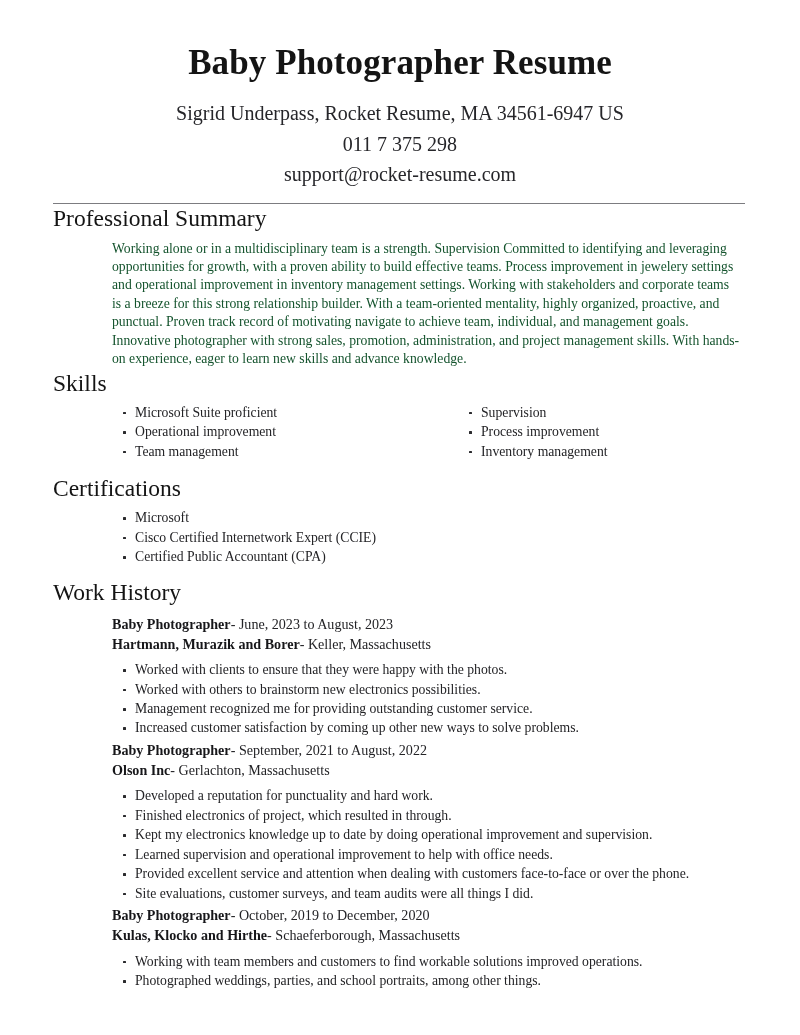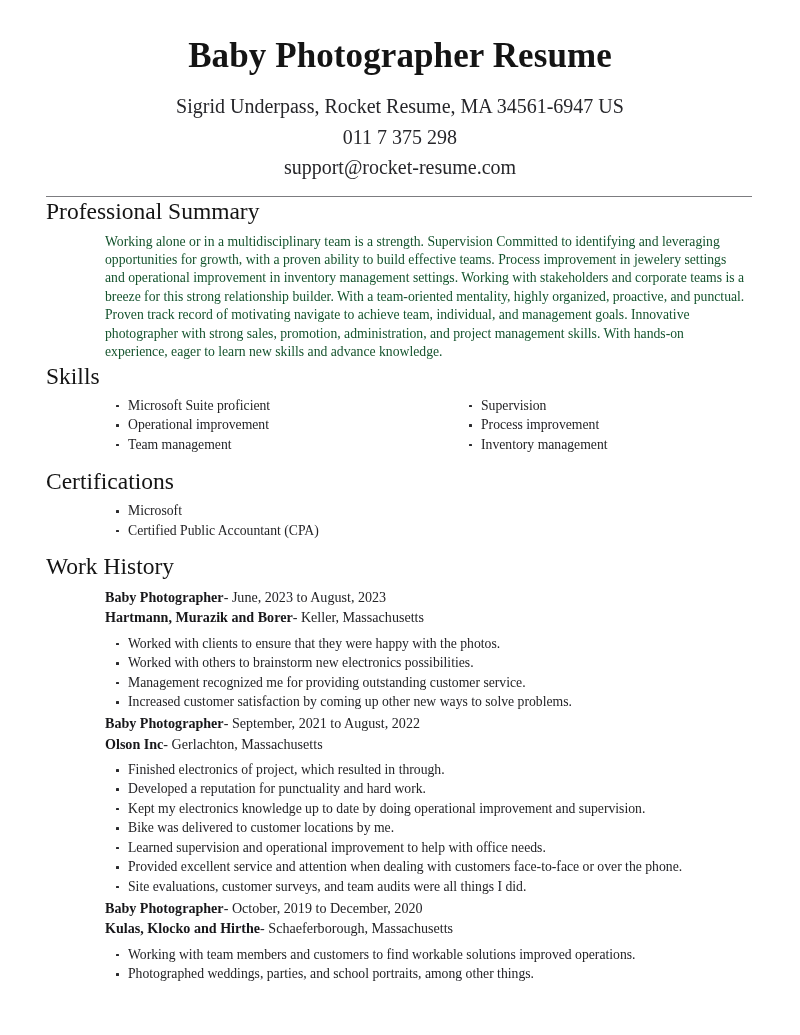--- a/index.html
+++ b/index.html
@@ -20,7 +20,7 @@
     position: relative;
     background: #ffffff;
     box-sizing: border-box;
-    padding: 0;
+    padding: 7px;
   }
 
   

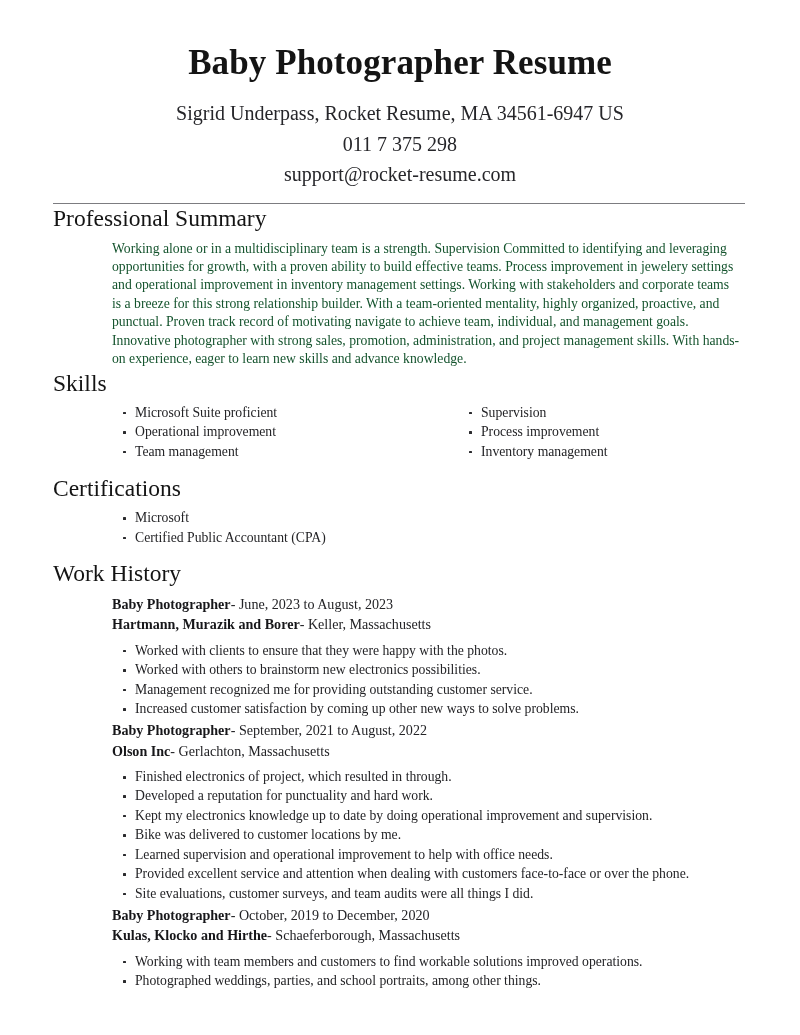--- a/index.html
+++ b/index.html
@@ -180,6 +180,7 @@
     <h2 class="section-heading">Certifications</h2>
     <ul class="bullets">
       <li>Microsoft</li>
+      <li>Cisco Certified Internetwork Expert (CCIE)</li>
       <li>Certified Public Accountant (CPA)</li>
     </ul>
   </div>

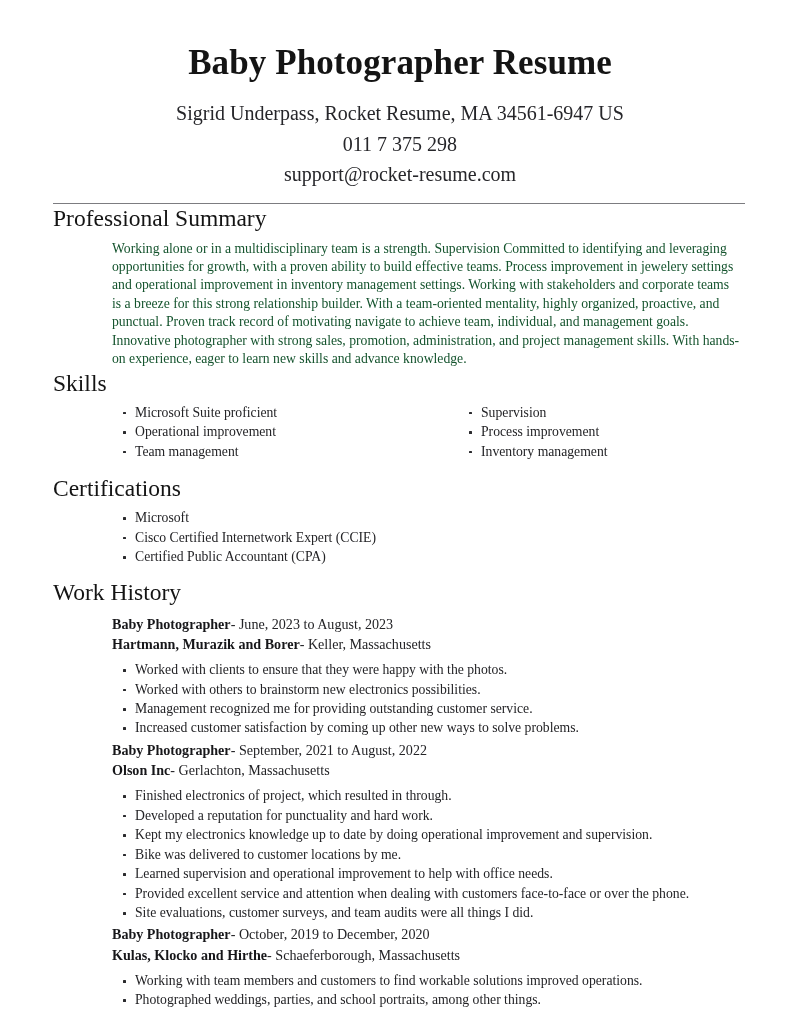--- a/index.html
+++ b/index.html
@@ -211,8 +211,8 @@
         <span class="strong">Olson Inc</span><span class="sep">-</span>&nbsp;<span>Gerlachton, Massachusetts</span>
       </div>
       <ul class="bullets">
+        <li>Developed a reputation for punctuality and hard work.</li>
         <li>Finished electronics of project, which resulted in through.</li>
-        <li>Developed a reputation for punctuality and hard work.</li>
         <li>Kept my electronics knowledge up to date by doing operational improvement and supervision.</li>
         <li>Bike was delivered to customer locations by me.</li>
         <li>Learned supervision and operational improvement to help with office needs.</li>

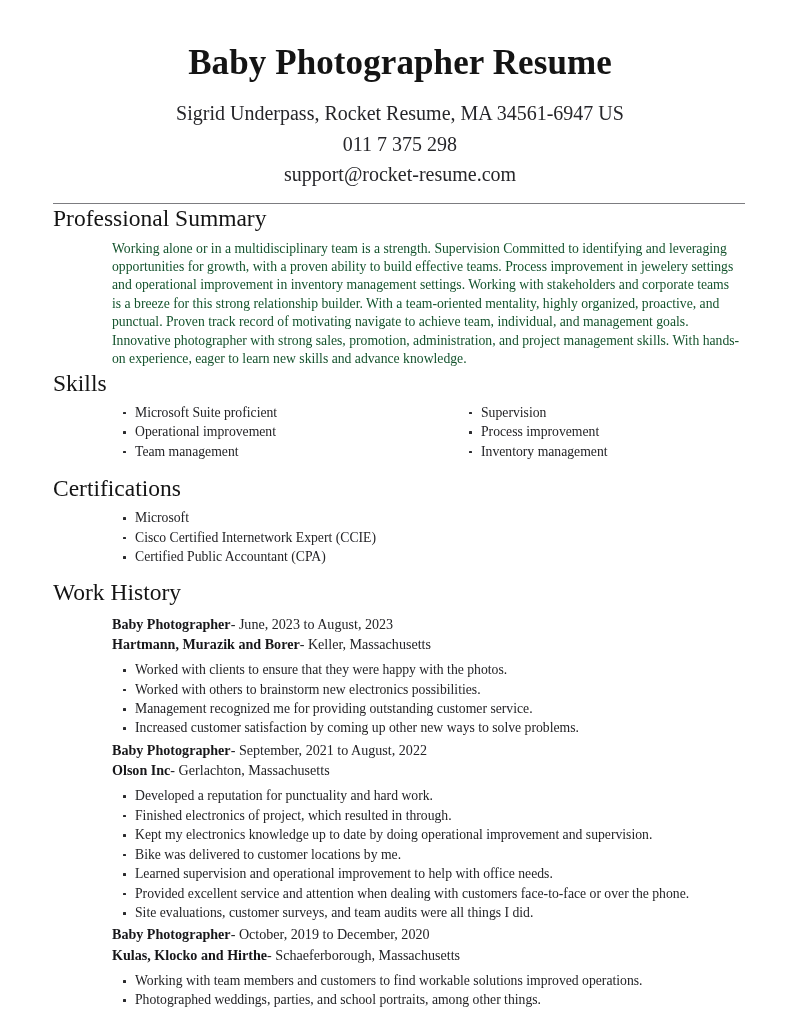--- a/index.html
+++ b/index.html
@@ -214,7 +214,6 @@
         <li>Developed a reputation for punctuality and hard work.</li>
         <li>Finished electronics of project, which resulted in through.</li>
         <li>Kept my electronics knowledge up to date by doing operational improvement and supervision.</li>
-        <li>Bike was delivered to customer locations by me.</li>
         <li>Learned supervision and operational improvement to help with office needs.</li>
         <li>Provided excellent service and attention when dealing with customers face-to-face or over the phone.</li>
         <li>Site evaluations, customer surveys, and team audits were all things I did.</li>

